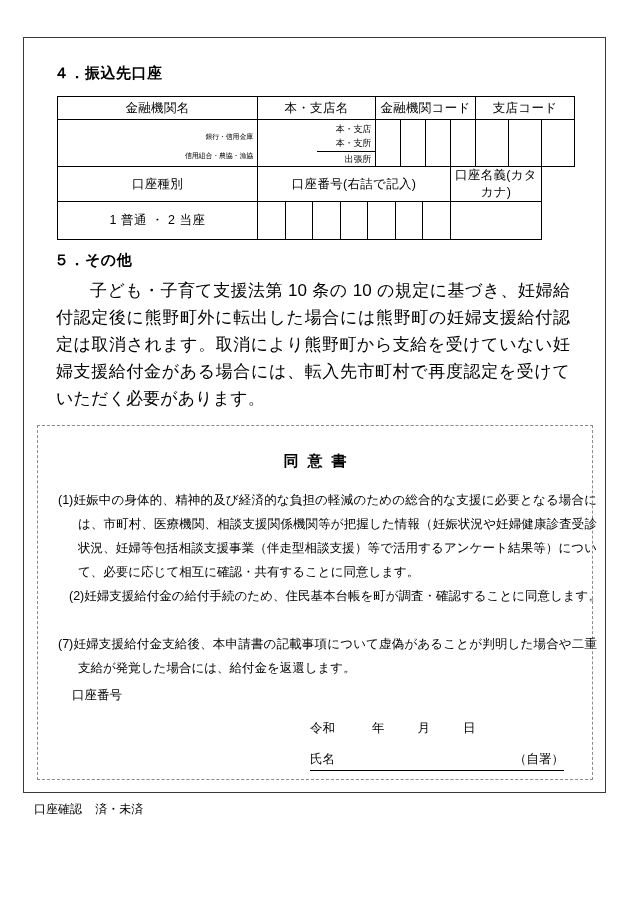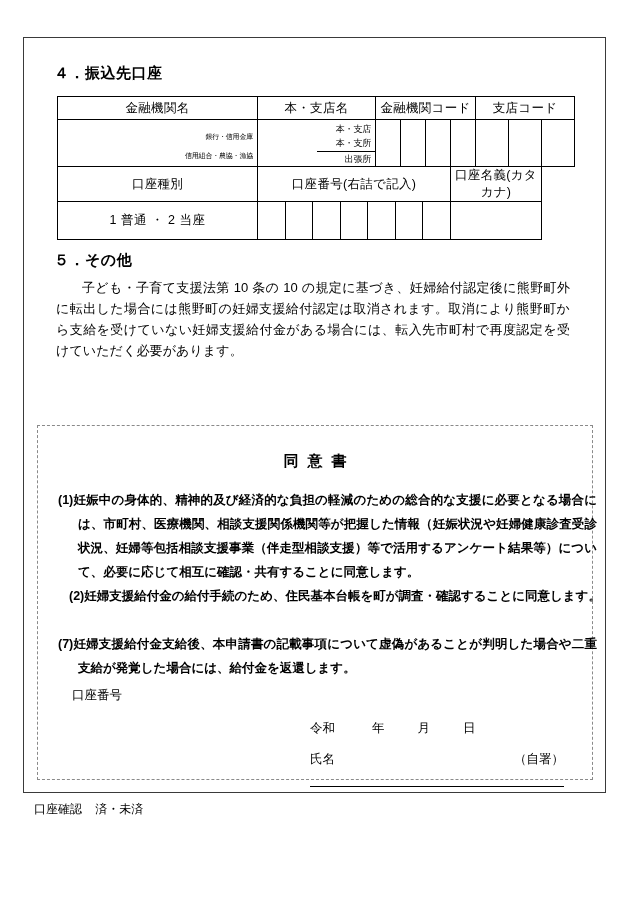--- a/index.html
+++ b/index.html
@@ -125,8 +125,8 @@
     left: 56px;
     top: 277px;
     width: 514px;
-    font-size: 13px;
-    line-height: 21px;
+    font-size: 17px;
+    line-height: 27px;
     text-align: justify;
     text-indent: 2em;
     letter-spacing: 0.1px;

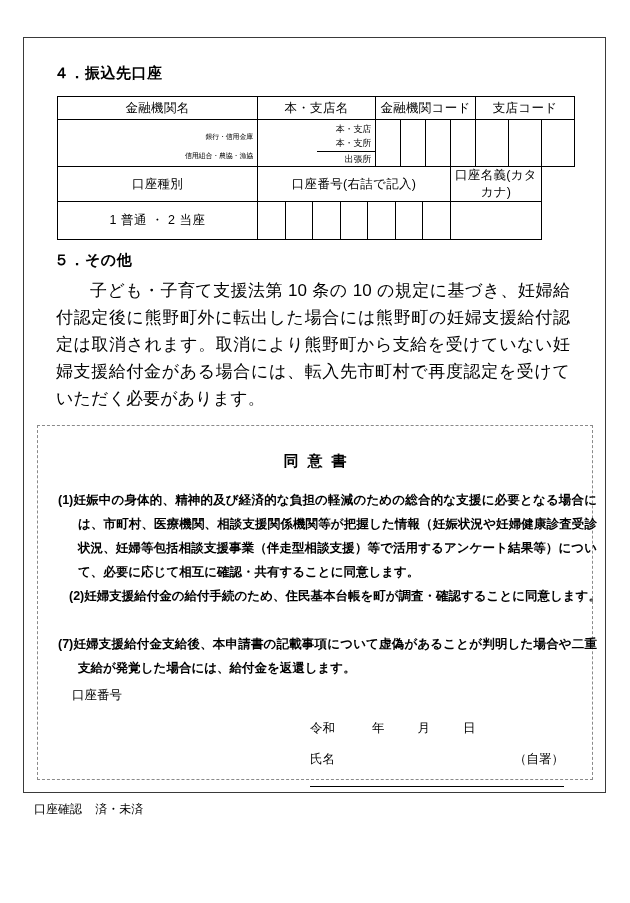--- a/index.html
+++ b/index.html
@@ -160,7 +160,6 @@
     line-height: 24px;
     text-align: justify;
     letter-spacing: 0px;
-    font-weight: bold;
   }
   #consent-1 { left: 20px; top: 62px; width: 519px; text-indent: -1.6em; padding-left: 1.6em; }
   #consent-2 { left: 31px; top: 158px; width: 519px; text-indent: -1.6em; padding-left: 1.6em; }

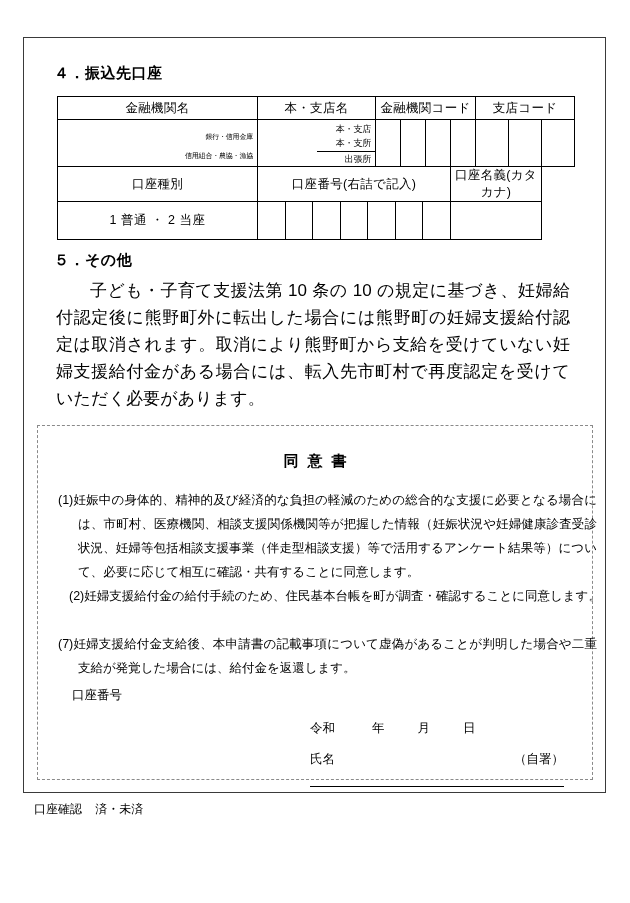--- a/index.html
+++ b/index.html
@@ -189,7 +189,7 @@
     width: 254px;
     font-size: 12.5px;
     border-bottom: 1px solid #000;
-    padding-bottom: 18px;
+    padding-bottom: 2px;
     display: flex;
     justify-content: space-between;
     align-items: baseline;

